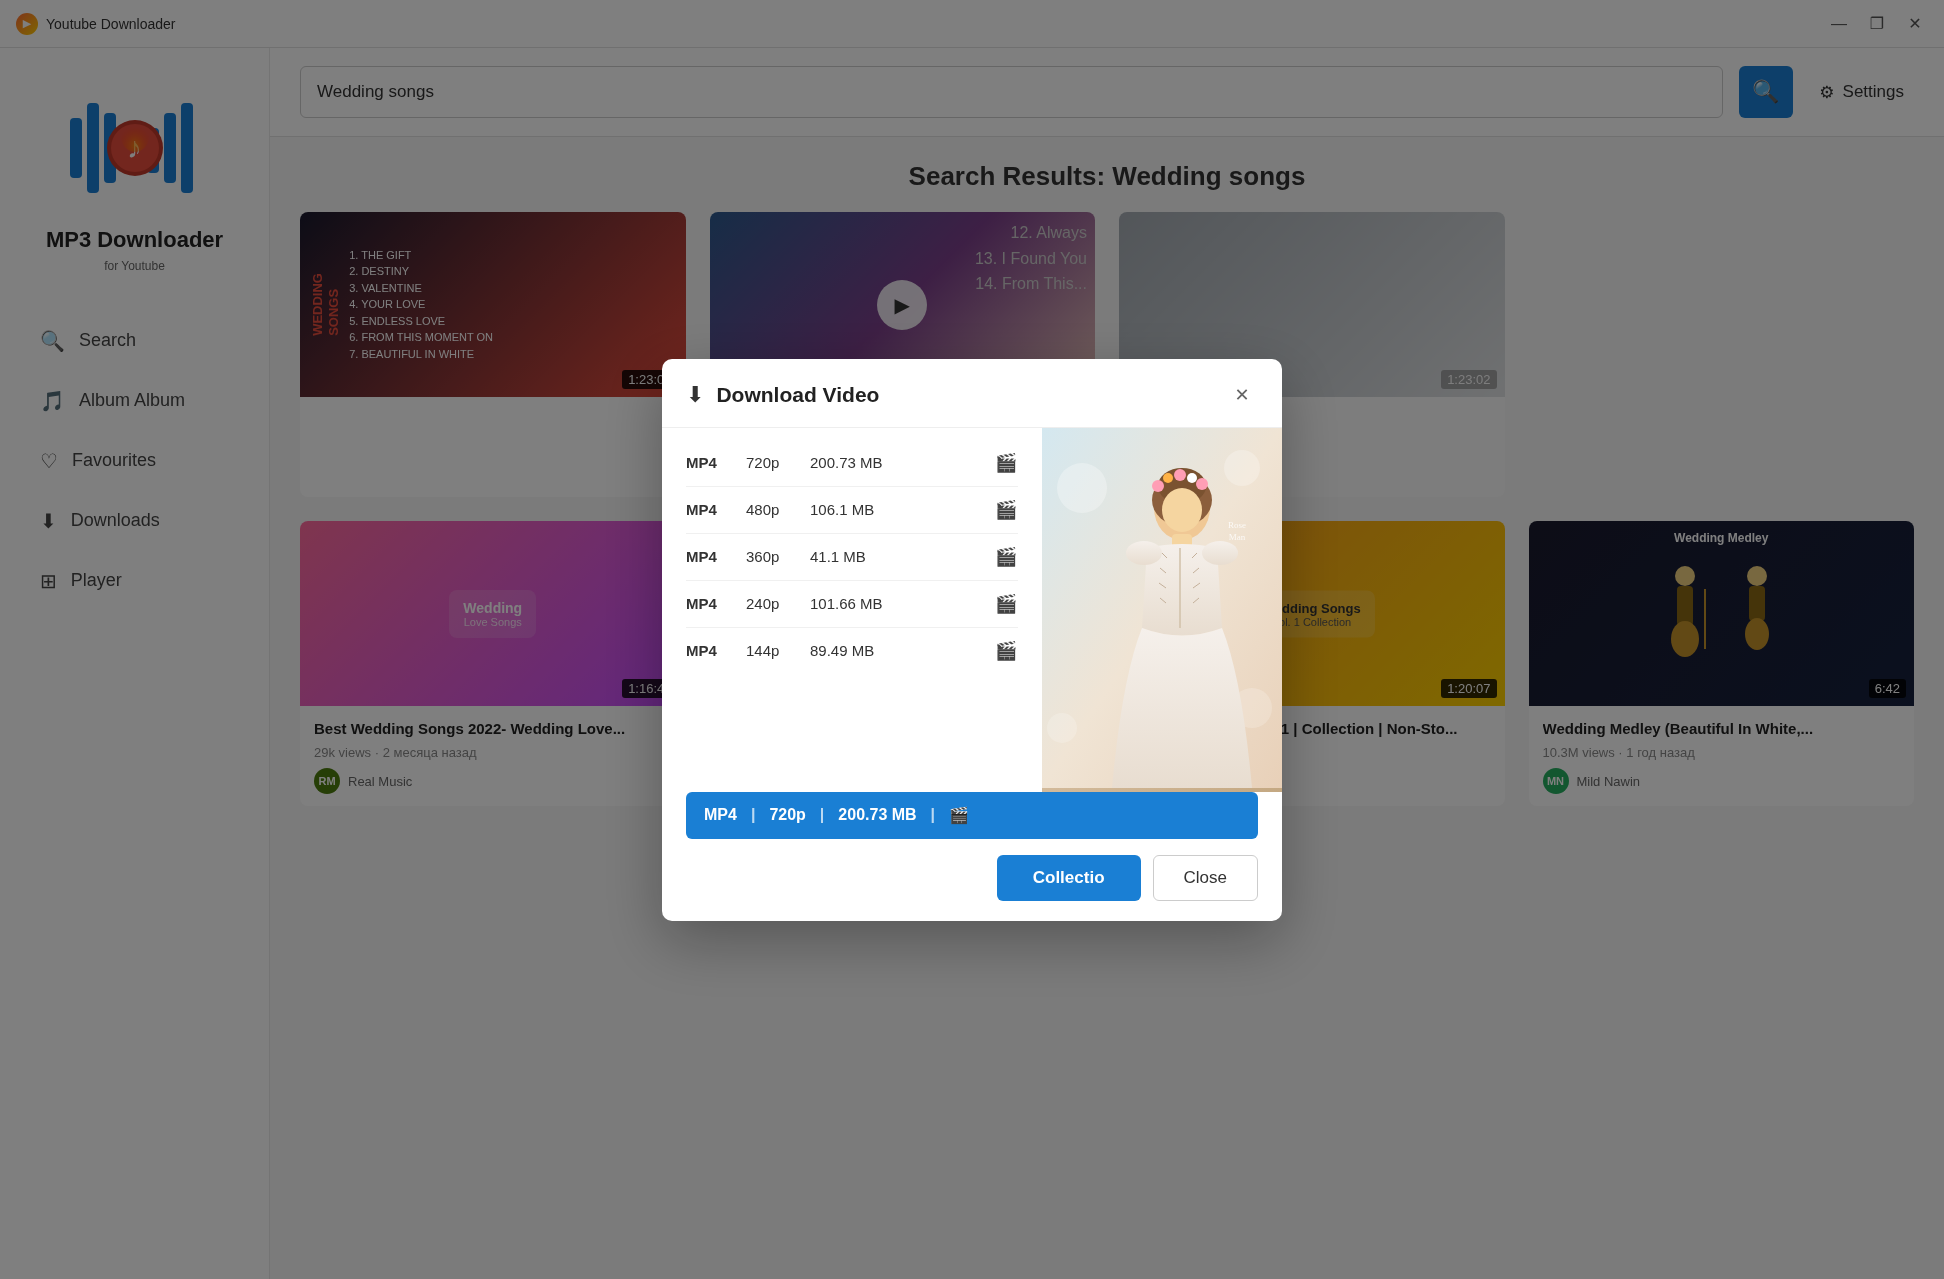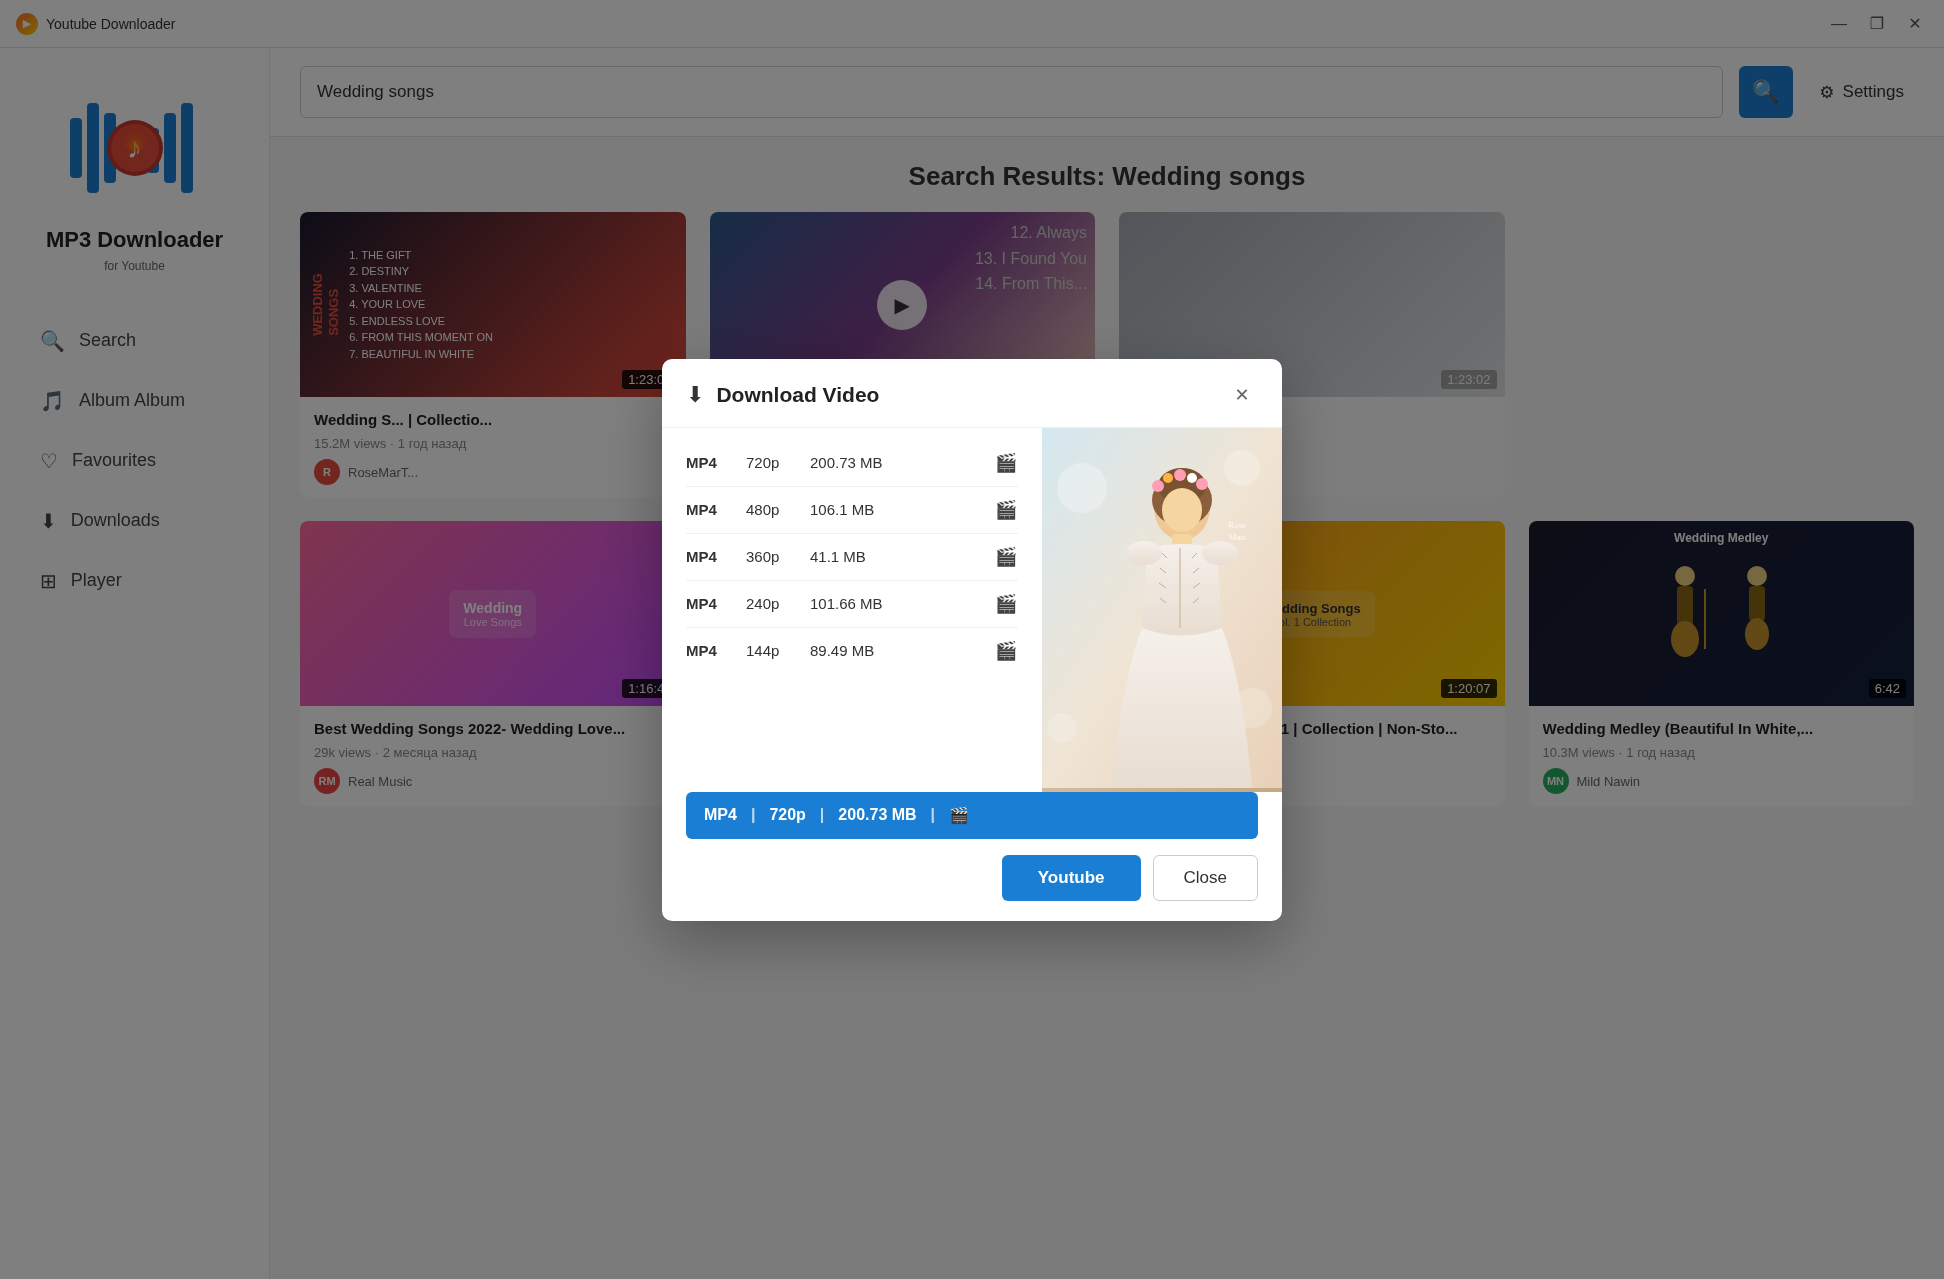--- a/index.html
+++ b/index.html
@@ -479,14 +479,6 @@
             </div>
           </div>
           <div class="video-duration">1:23:02</div>
-        </div>
-        <div class="video-info">
-          <div class="video-title">Wedding S... | Collectio...</div>
-          <div class="video-meta">15.2M views · 1 год назад</div>
-          <div class="video-channel">
-            <div class="channel-avatar" style="background:#e74c3c;">R</div>
-            <span class="channel-name">RoseMarT...</span>
-          </div>
         </div>
       </div>
 

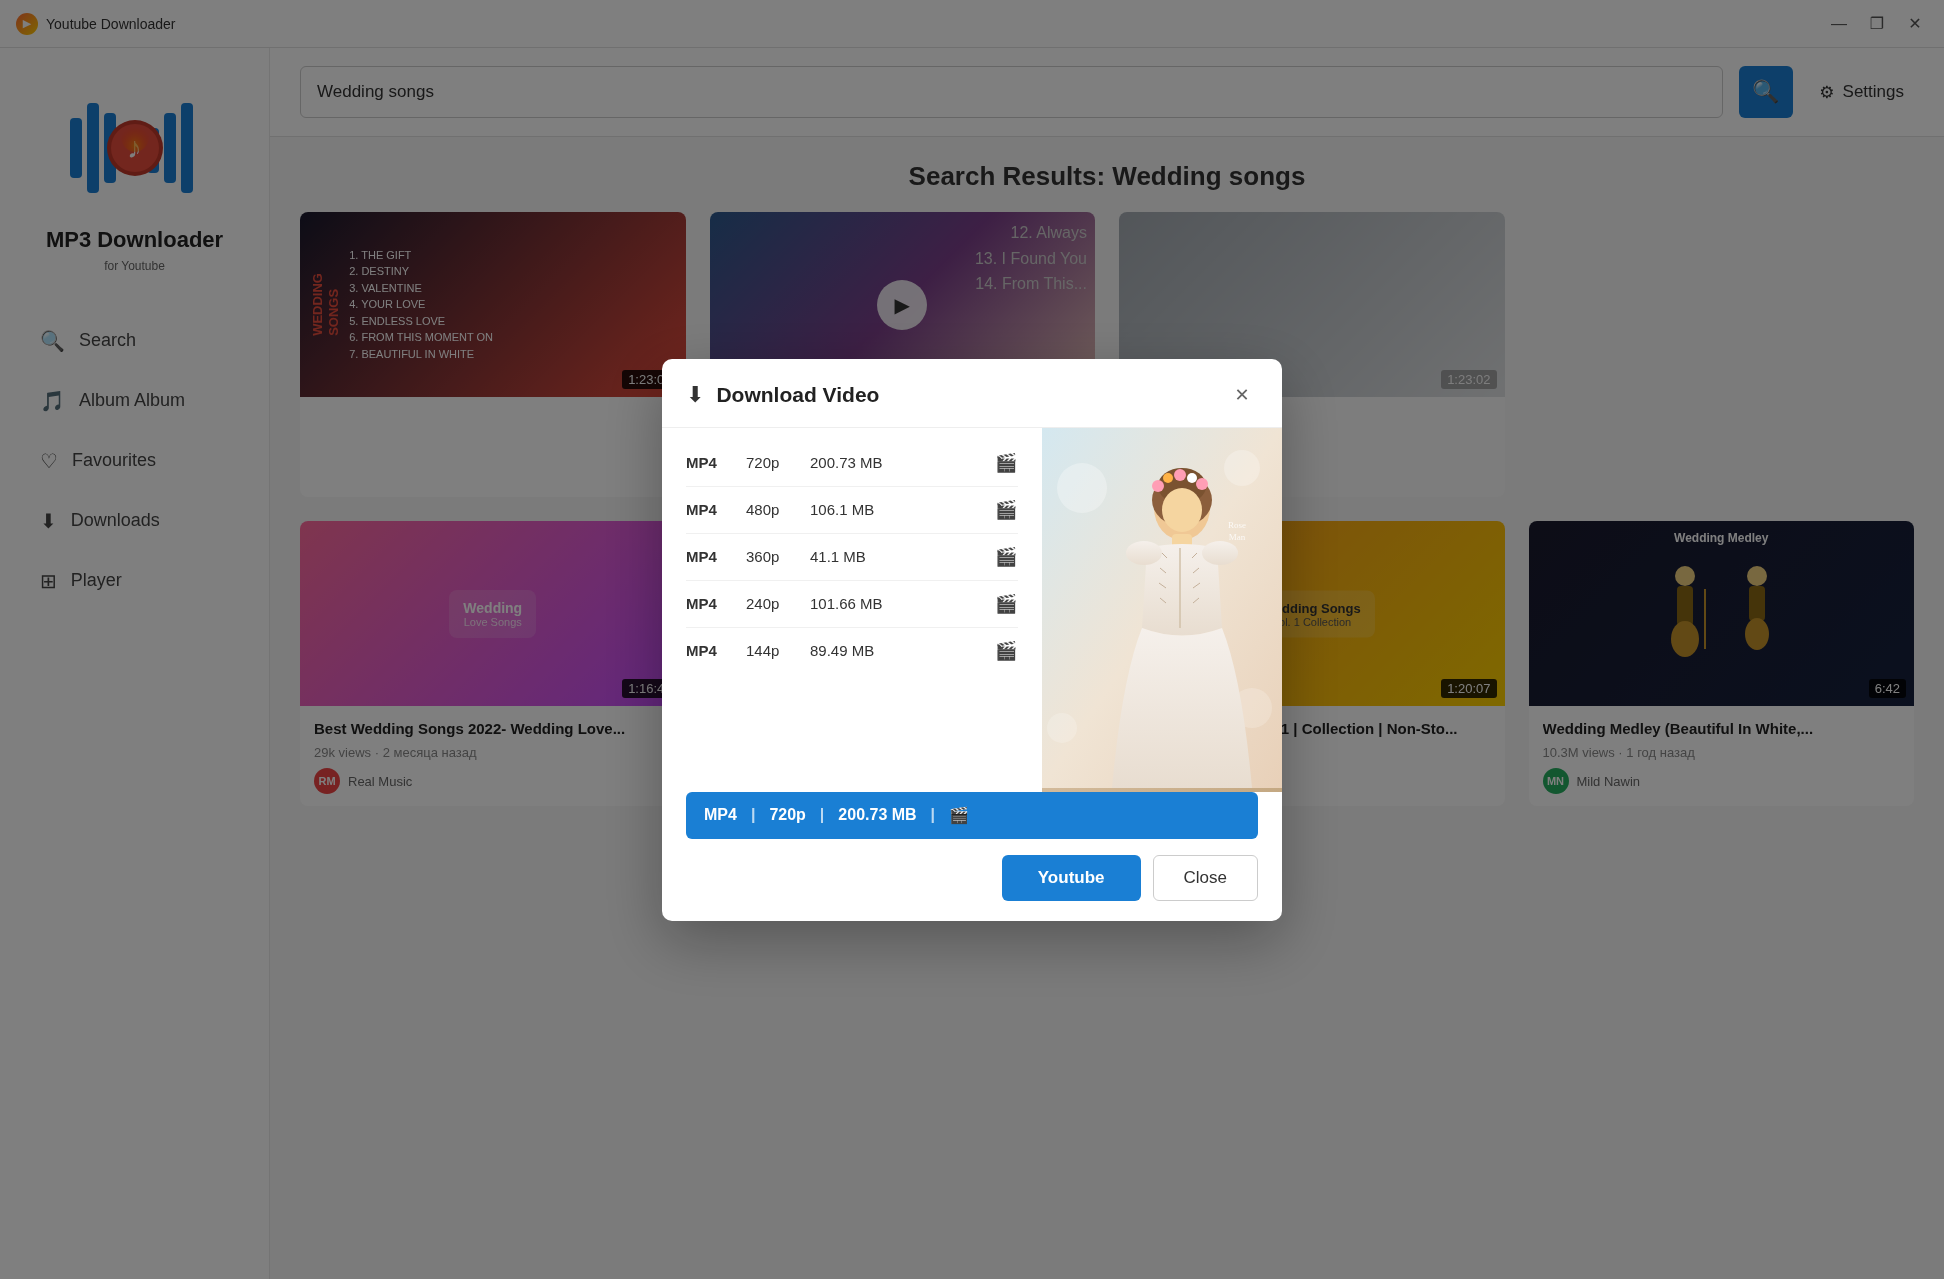--- a/index.html
+++ b/index.html
@@ -533,7 +533,7 @@
           <div class="video-title">Best Wedding Songs 2022- Wedding Love...</div>
           <div class="video-meta">29k views · 2 месяца назад</div>
           <div class="video-channel">
-            <div class="channel-avatar" style="background:#ef4444;">RM</div>
+            <div class="channel-avatar" style="background:#4d7c0f;">RM</div>
             <span class="channel-name">Real Music</span>
           </div>
         </div>

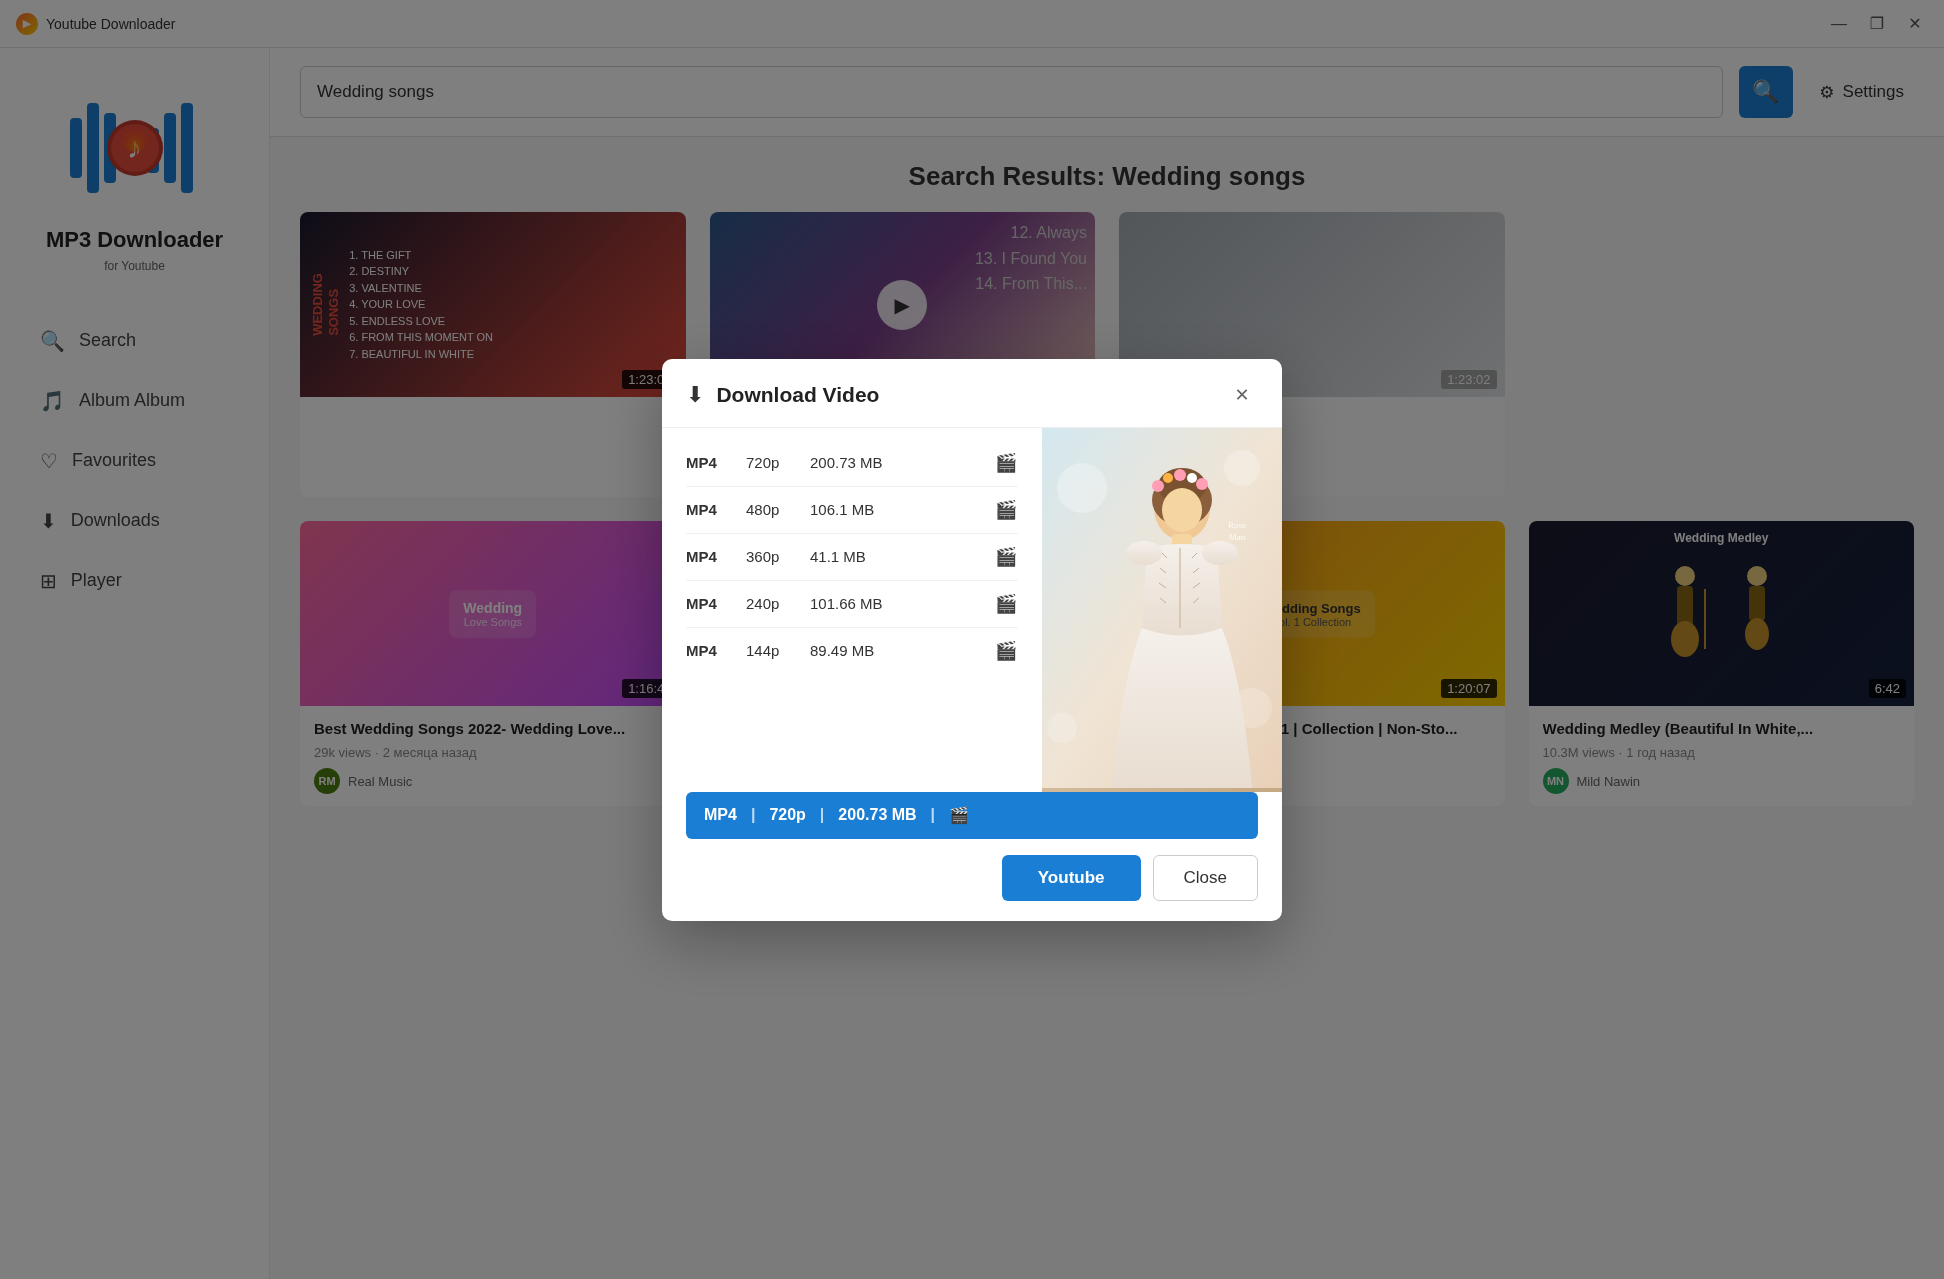--- a/index.html
+++ b/index.html
@@ -740,7 +740,7 @@
     </div>
 
     <div class="modal-actions">
-      <button class="btn-download">Youtube</button>
+      <button class="btn-download">Collectio</button>
       <button class="btn-close">Close</button>
     </div>
 

